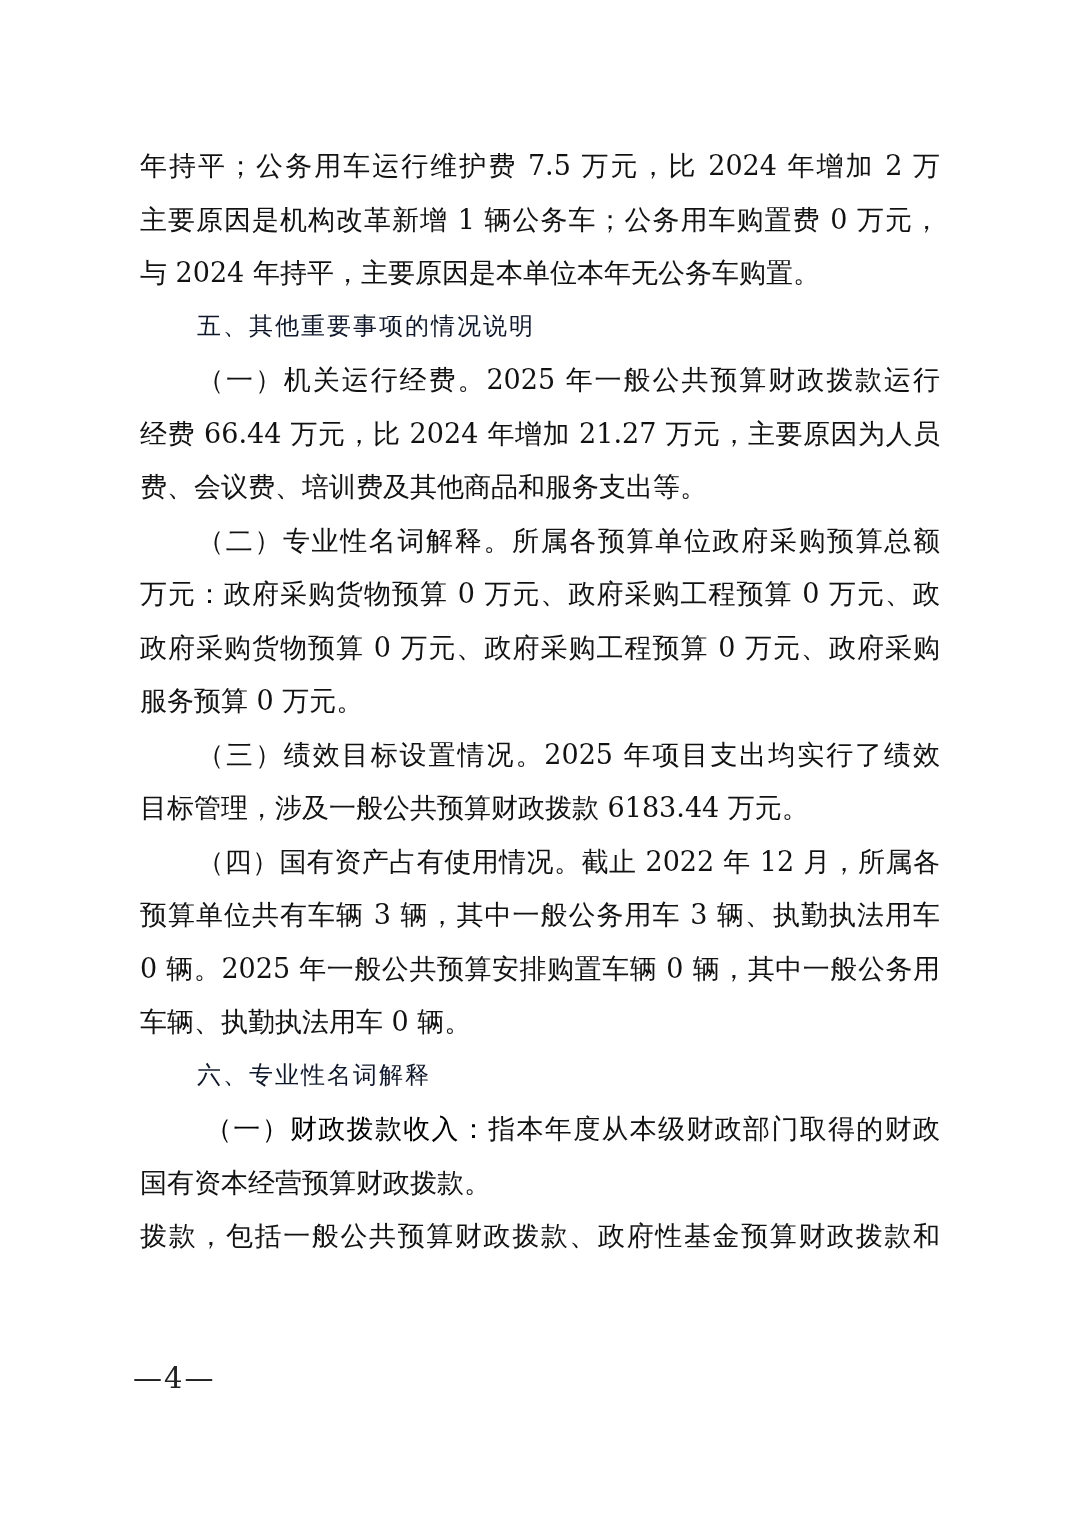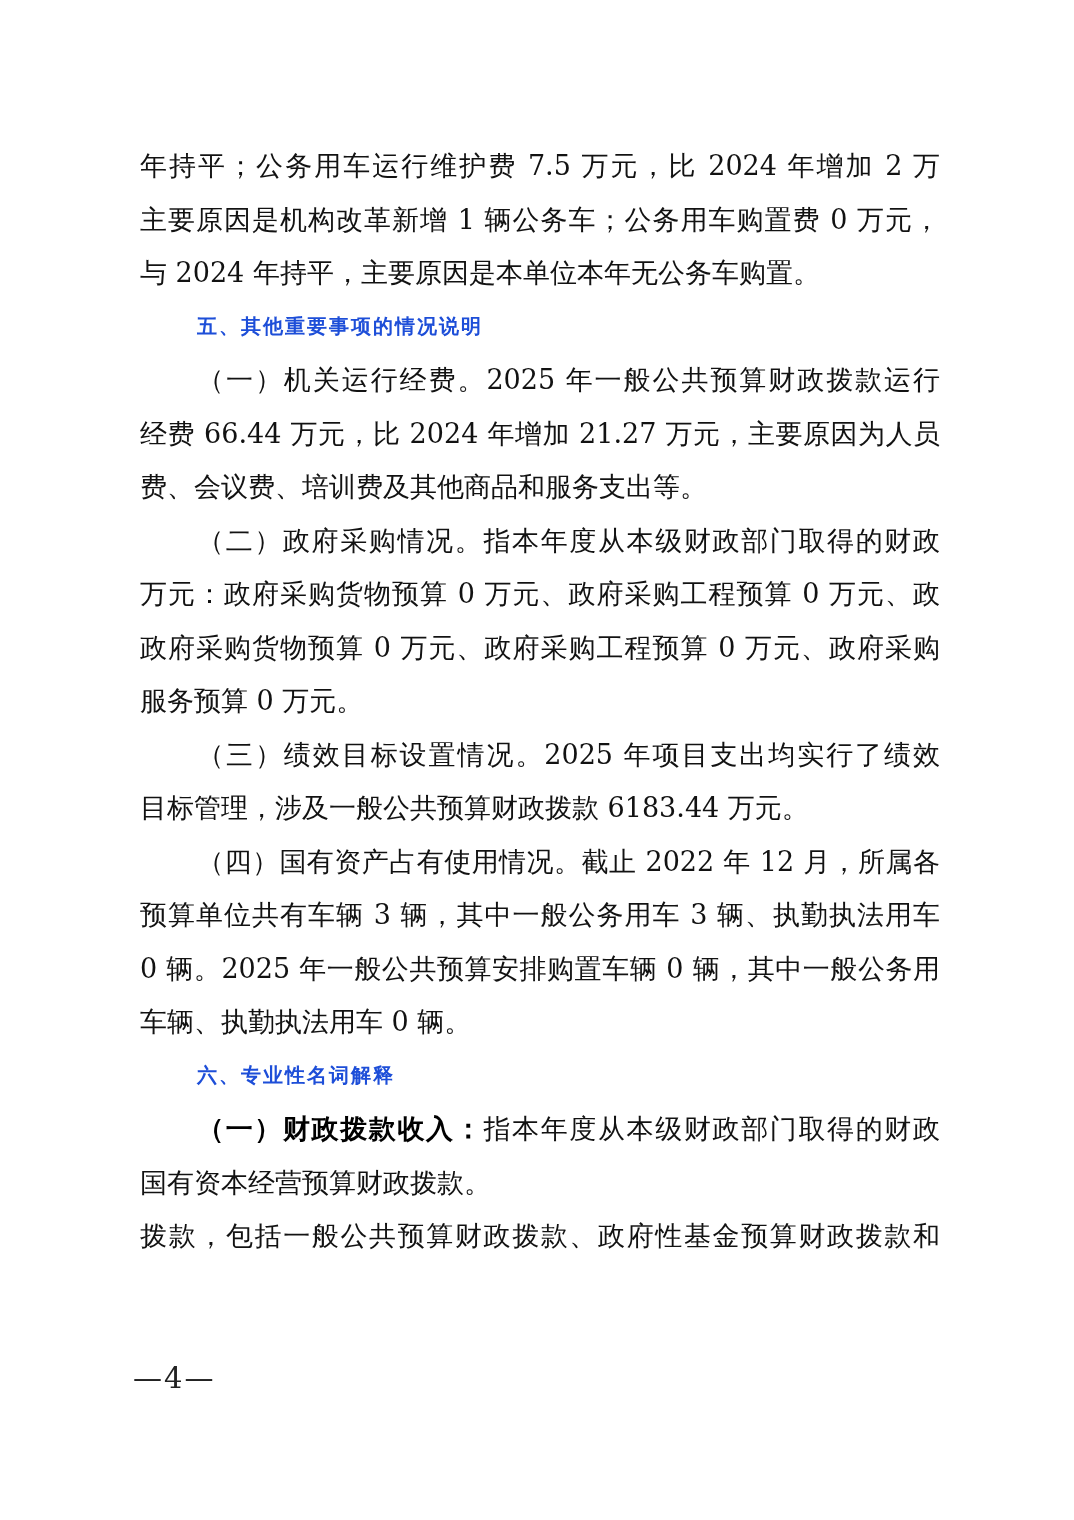--- a/index.html
+++ b/index.html
@@ -38,10 +38,10 @@
   }
   .line.heading {
     font-family: "DejaVu Sans", sans-serif;
-    font-weight: 700;
-    font-size: 20px;
+    font-weight: 400;
+    font-size: 24px;
     letter-spacing: 2px;
-    color: #1d4ed8;
+    color: #0f172a;
   }
   .bold-run {
     font-weight: 700;

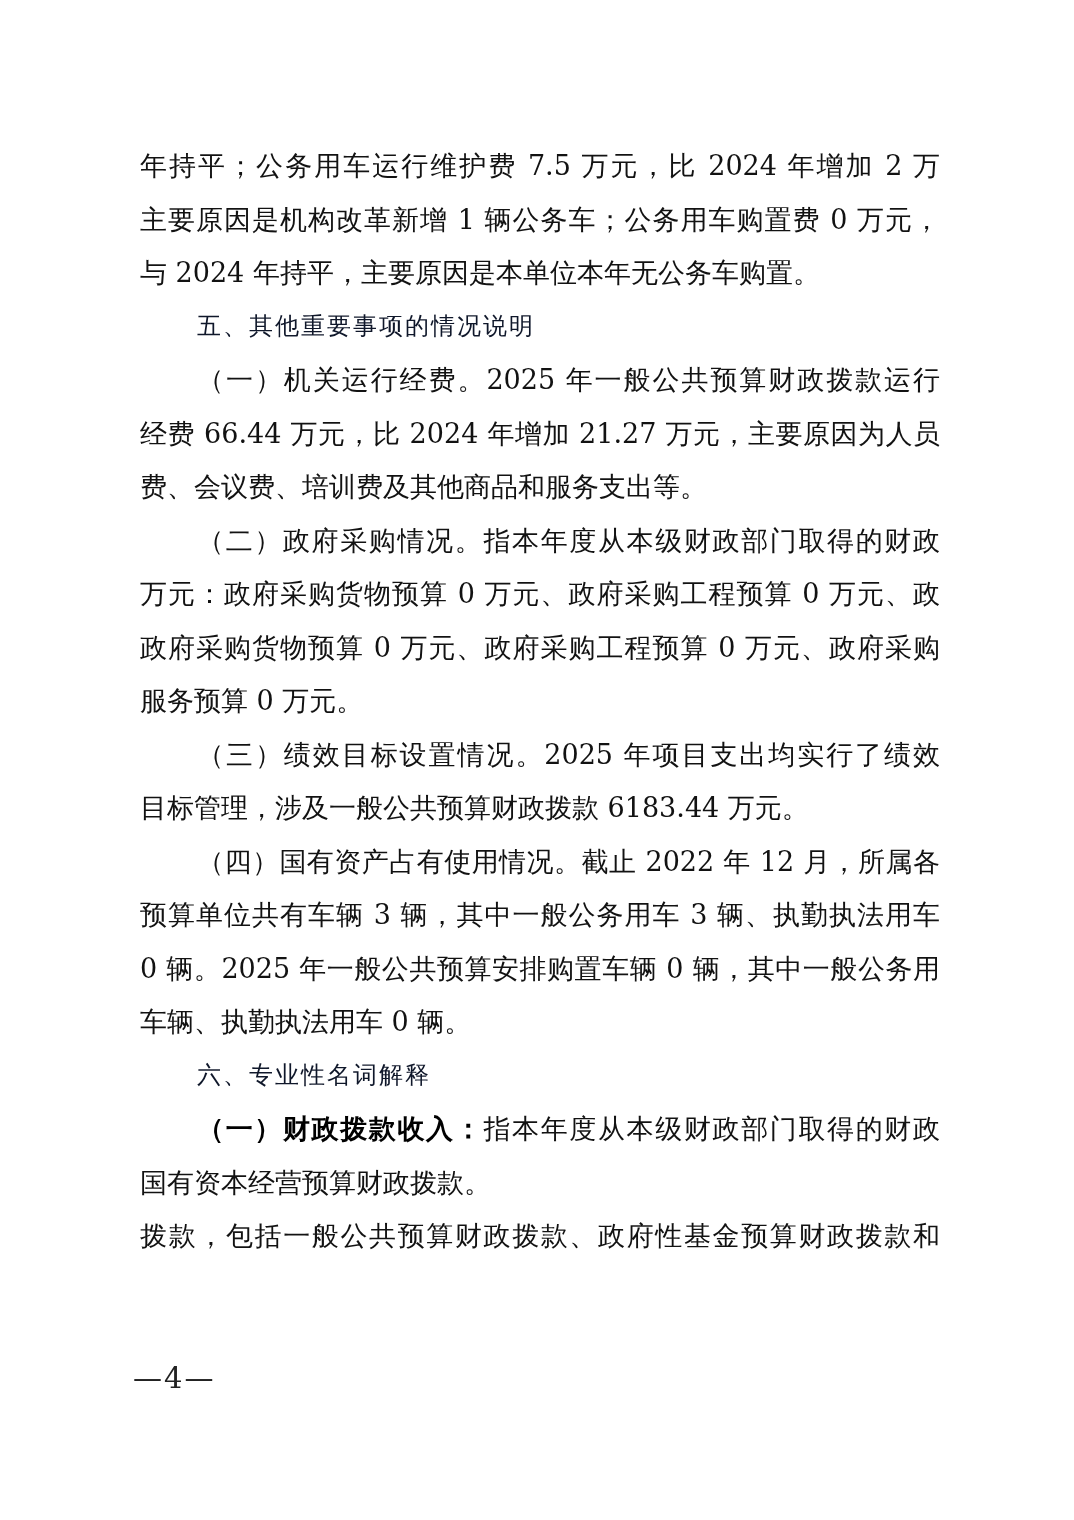--- a/index.html
+++ b/index.html
@@ -70,7 +70,7 @@
       <div class="line j ind">（一）机关运行经费。2025 年一般公共预算财政拨款运行</div>
       <div class="line j">经费 66.44 万元，比 2024 年增加 21.27 万元，主要原因为人员增</div>
       <div class="line">费、会议费、培训费及其他商品和服务支出等。</div>
-      <div class="line j ind">（二）政府采购情况。指本年度从本级财政部门取得的财政</div>
+      <div class="line j ind">（二）专业性名词解释。所属各预算单位政府采购预算总额</div>
       <div class="line j">万元：政府采购货物预算 0 万元、政府采购工程预算 0 万元、政</div>
       <div class="line j">政府采购货物预算 0 万元、政府采购工程预算 0 万元、政府采购</div>
       <div class="line">服务预算 0 万元。</div>

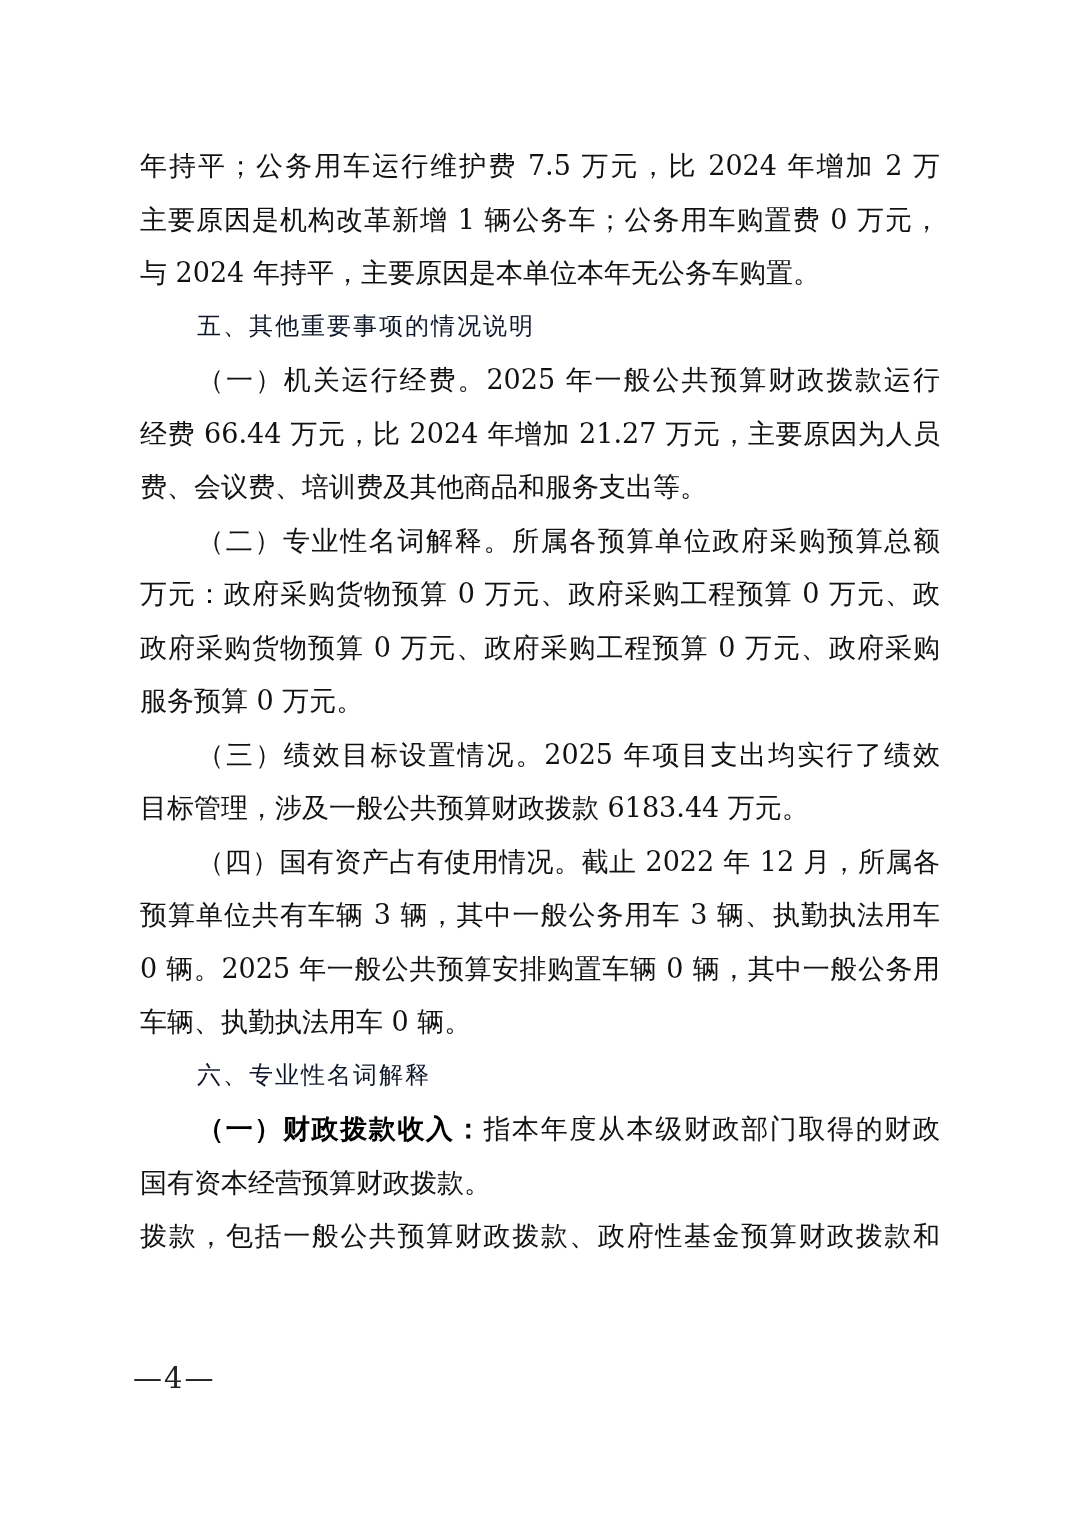--- a/index.html
+++ b/index.html
@@ -44,8 +44,9 @@
     color: #0f172a;
   }
   .bold-run {
-    font-weight: 700;
+    font-weight: 400;
     color: #000000;
+    margin-left: 8px;
   }
   .footer {
     position: absolute;

